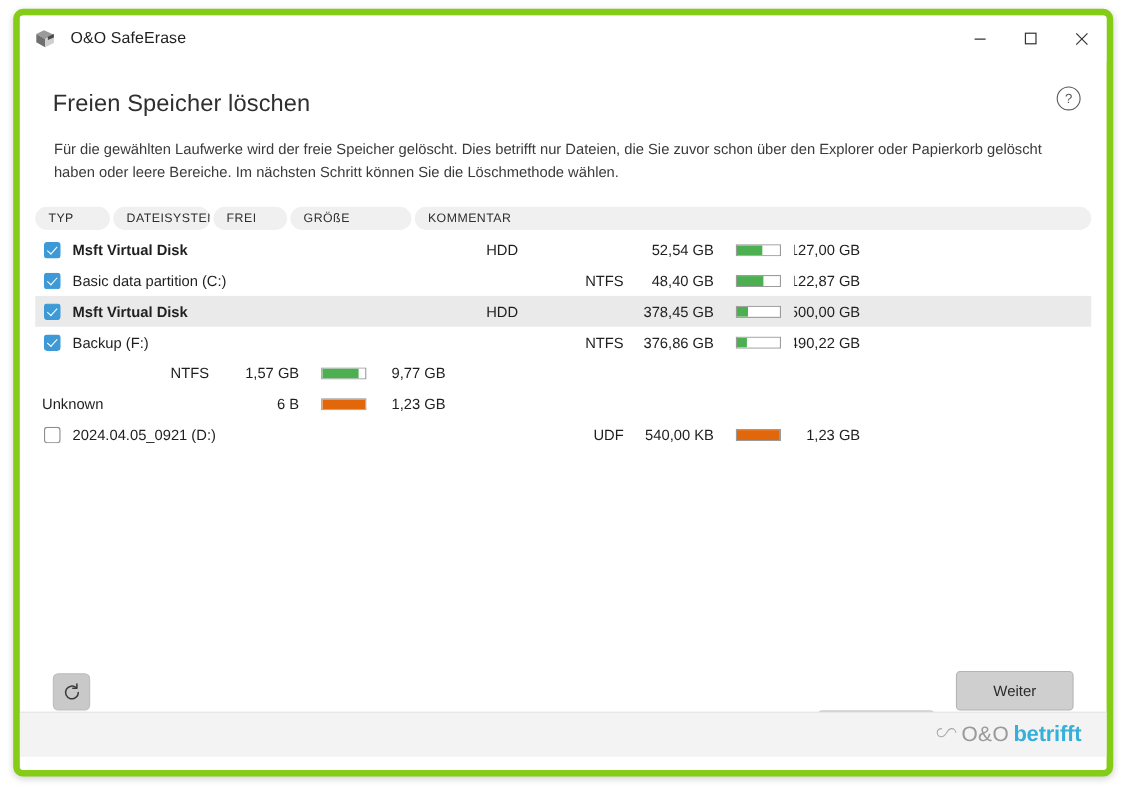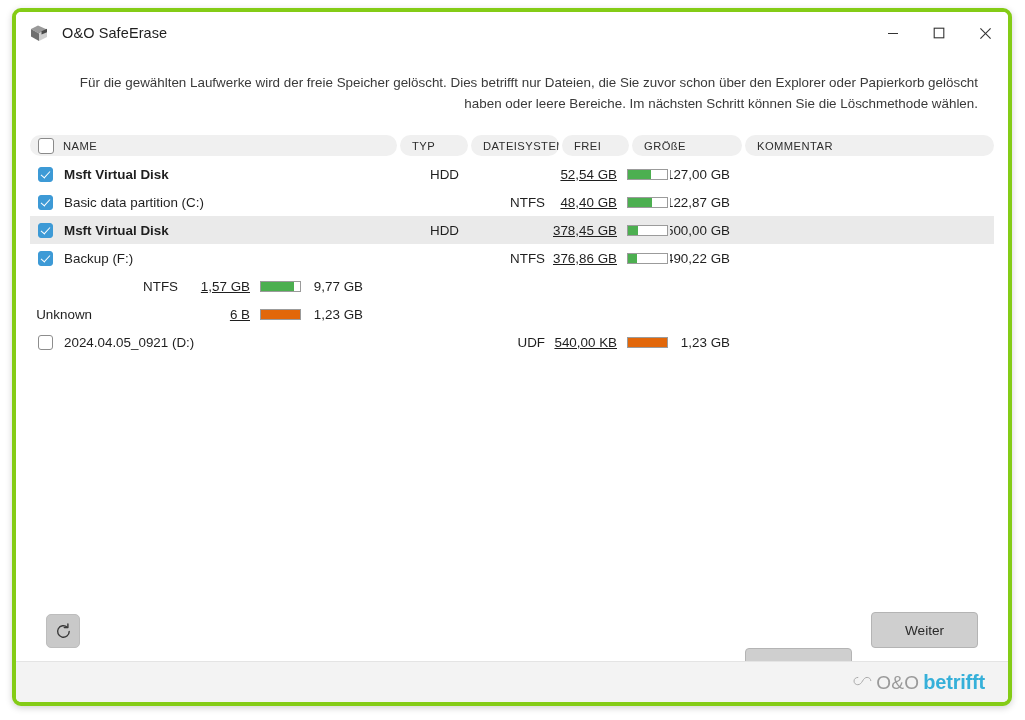--- a/index.html
+++ b/index.html
@@ -18,7 +18,7 @@
     width: 1000px;
     height: 698px;
     background: #ffffff;
-    border: 4px solid #84cc16;
+    border: 6px solid #84cc16;
     border-radius: 9px;
     box-shadow: 0 2px 7px rgba(0,0,0,0.18);
     box-sizing: border-box;

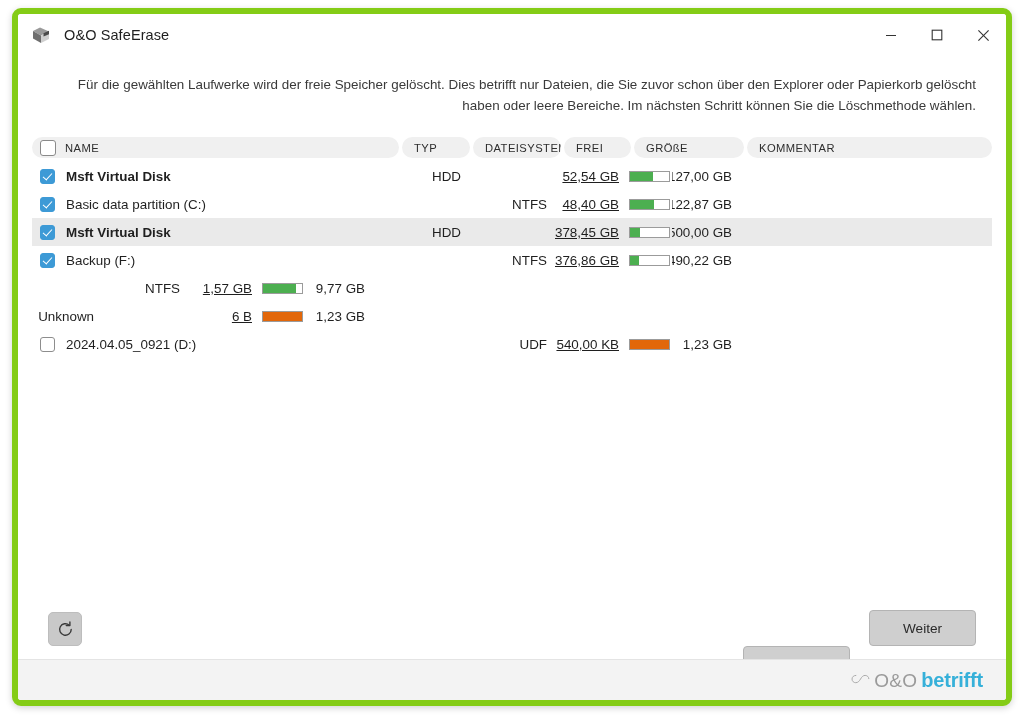--- a/index.html
+++ b/index.html
@@ -317,6 +317,15 @@
     </div>
   </div>
 
+  <div class="page-head">
+    <div class="page-title">Freien Speicher löschen</div>
+    <div class="help-btn">
+      <svg width="23" height="23" viewBox="0 0 23 23">
+        <circle cx="11.5" cy="11.5" r="10.4" fill="none" stroke="#5a5a5a" stroke-width="1"></circle>
+        <text x="11.5" y="16" text-anchor="middle" font-size="12" fill="#5a5a5a" font-family="Liberation Sans, sans-serif">?</text>
+      </svg>
+    </div>
+  </div>
 
   <div class="page-desc">Für die gewählten Laufwerke wird der freie Speicher gelöscht. Dies betrifft nur Dateien, die Sie zuvor schon über den Explorer oder Papierkorb gelöscht haben oder leere Bereiche. Im nächsten Schritt können Sie die Löschmethode wählen.</div>
 

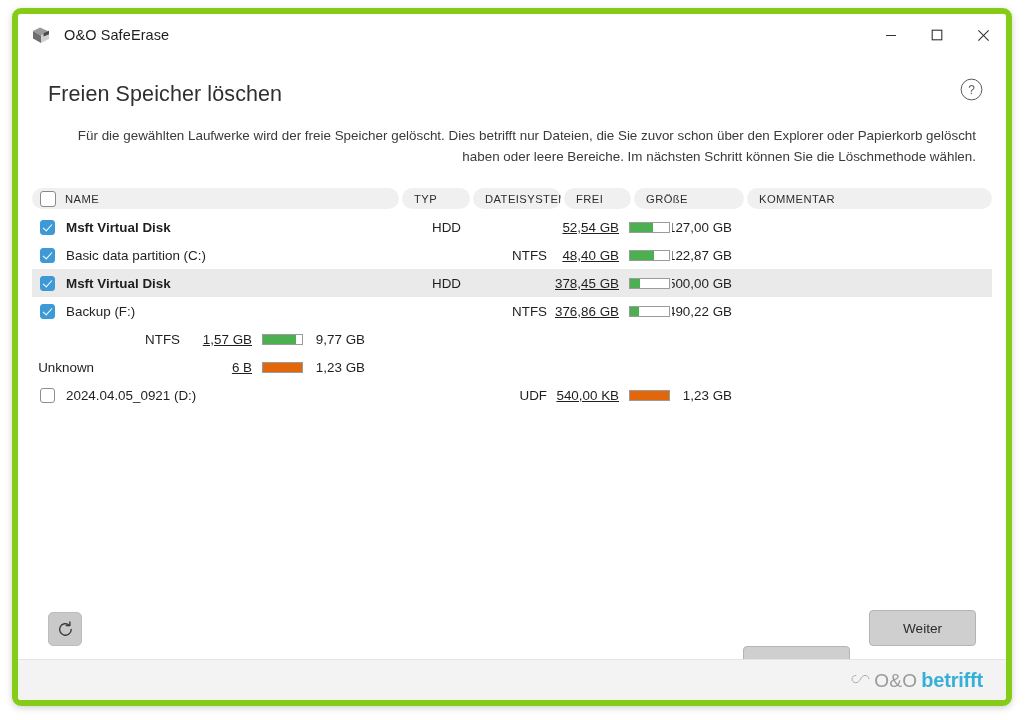--- a/index.html
+++ b/index.html
@@ -93,7 +93,6 @@
     line-height: 21px;
     color: #3a3a3a;
     max-width: 950px;
-    text-align: right;
   }
 
   

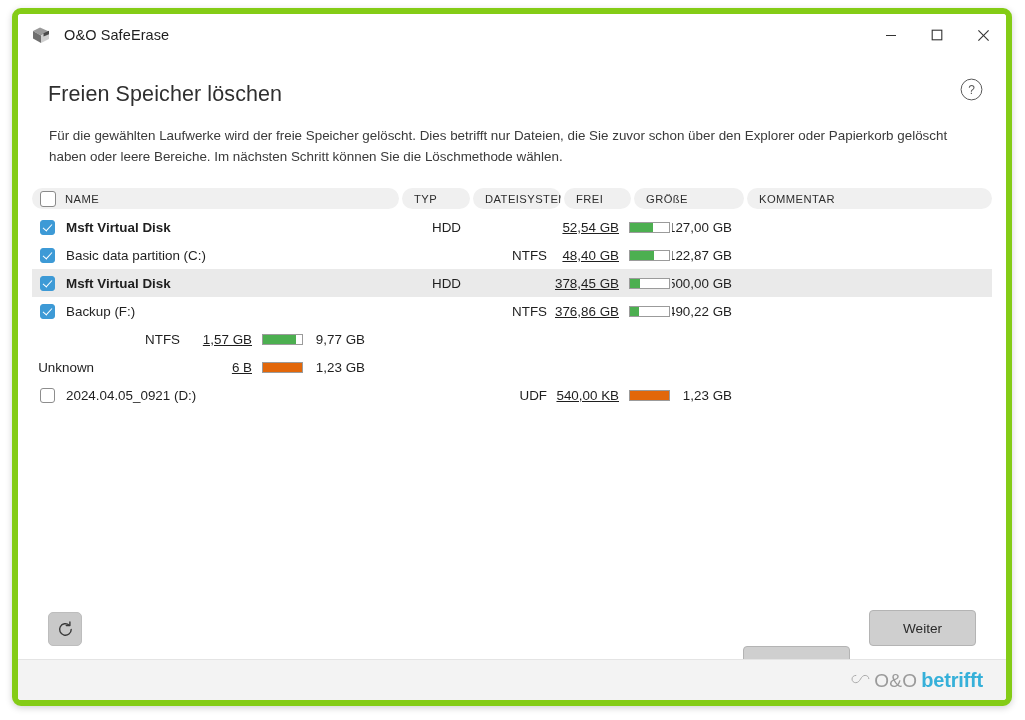--- a/index.html
+++ b/index.html
@@ -330,10 +330,6 @@
 
   <div class="table">
     <div class="thead">
-      <div class="th c-name">
-        <span class="hdr-check"></span>
-        <span>NAME</span>
-      </div>
       <div class="th c-typ">TYP</div>
       <div class="th c-fs">DATEISYSTEM</div>
       <div class="th c-frei">FREI</div>

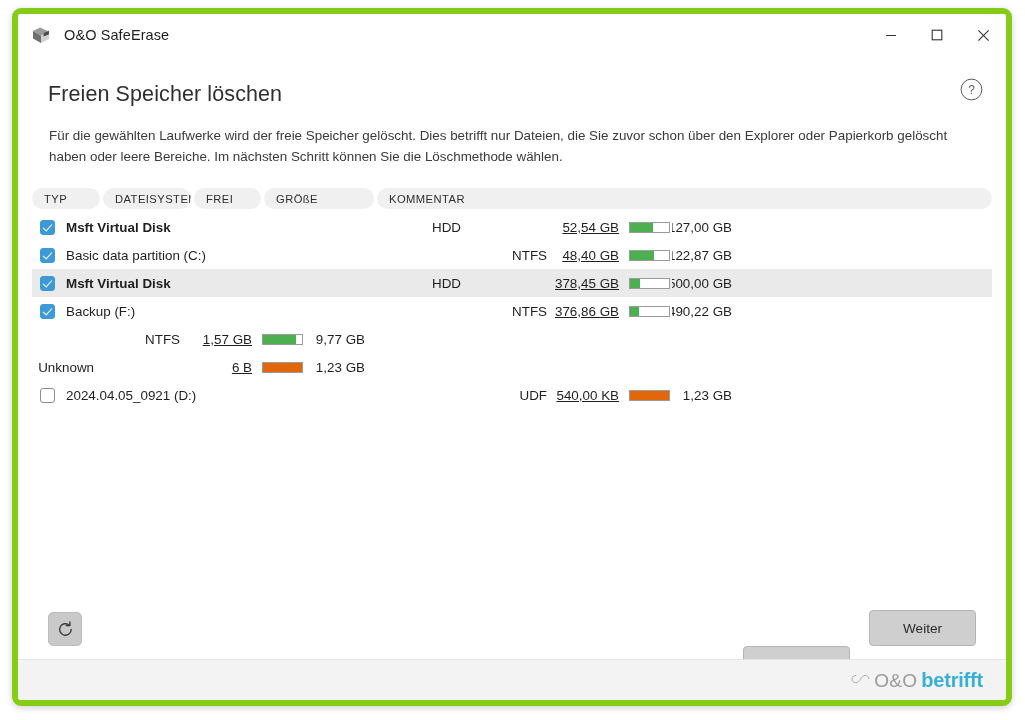--- a/index.html
+++ b/index.html
@@ -146,6 +146,7 @@
     font-size: 13.4px;
     color: #1f1f1f;
     cursor: default;
+    gap: 10px;
   }
   .trow.sel { background: #eaeaea; }
   .trow.bold .cell-name { font-weight: bold; }

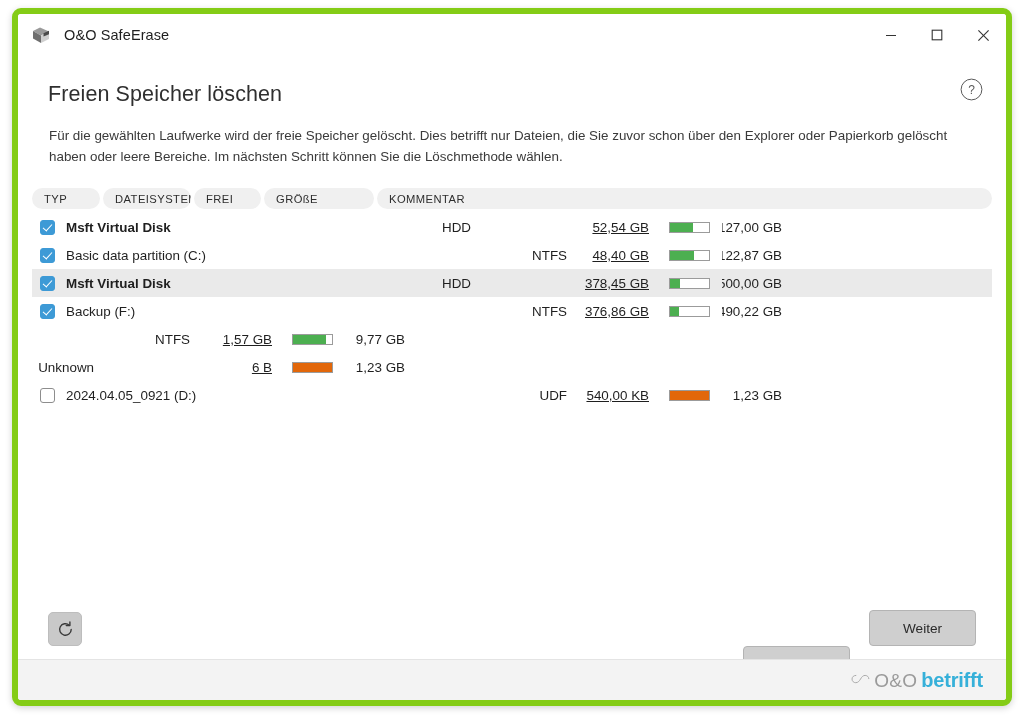--- a/index.html
+++ b/index.html
@@ -161,7 +161,7 @@
   .cell-name { width: 367px; padding-left: 8px; }
   .cell-typ  { width: 68px; justify-content: flex-end; padding-right: 6px; color: #1f1f1f; }
   .cell-fs   { width: 88px; justify-content: flex-end; padding-right: 8px; }
-  .cell-frei { width: 67px; justify-content: flex-end; padding-right: 3px; text-decoration: underline; }
+  .cell-frei { width: 67px; justify-content: flex-end; padding-right: 3px; }
   .cell-bar  { width: 50px; justify-content: flex-start; padding-left: 7px; }
   .cell-size { width: 60px; justify-content: flex-end; }
   .cell-komm { flex: 1 1 auto; padding-left: 10px; }

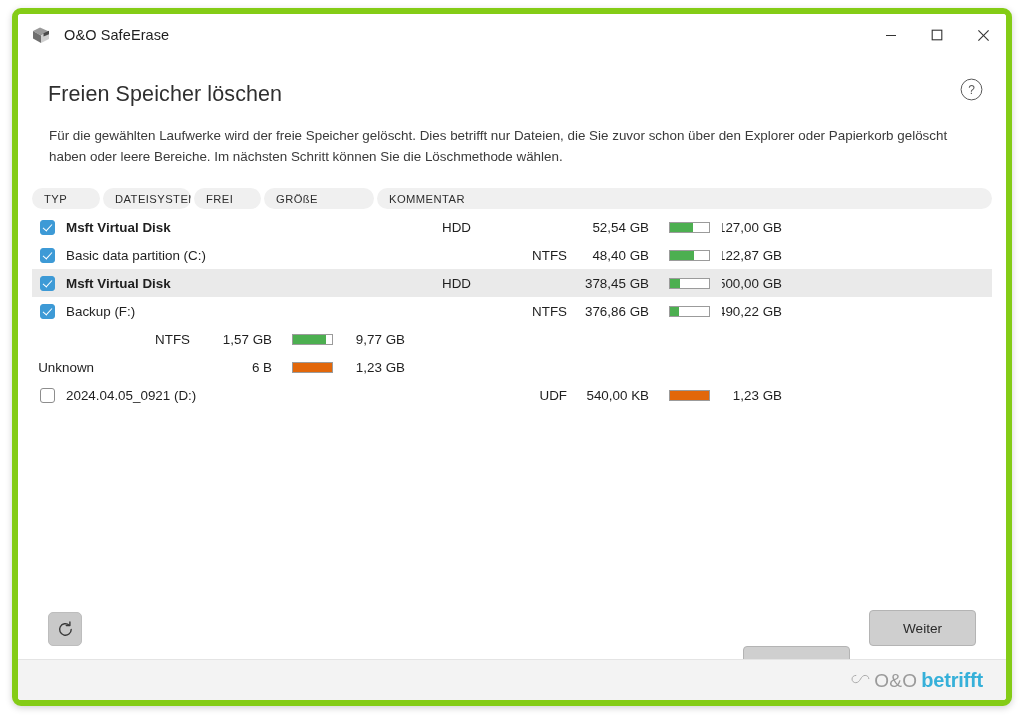--- a/index.html
+++ b/index.html
@@ -254,7 +254,7 @@
     position: absolute;
     left: 0;
     right: 0;
-    bottom: 0;
+    bottom: 12px;
     height: 40px;
     background: #f3f3f3;
     border-top: 1px solid #e4e4e4;

